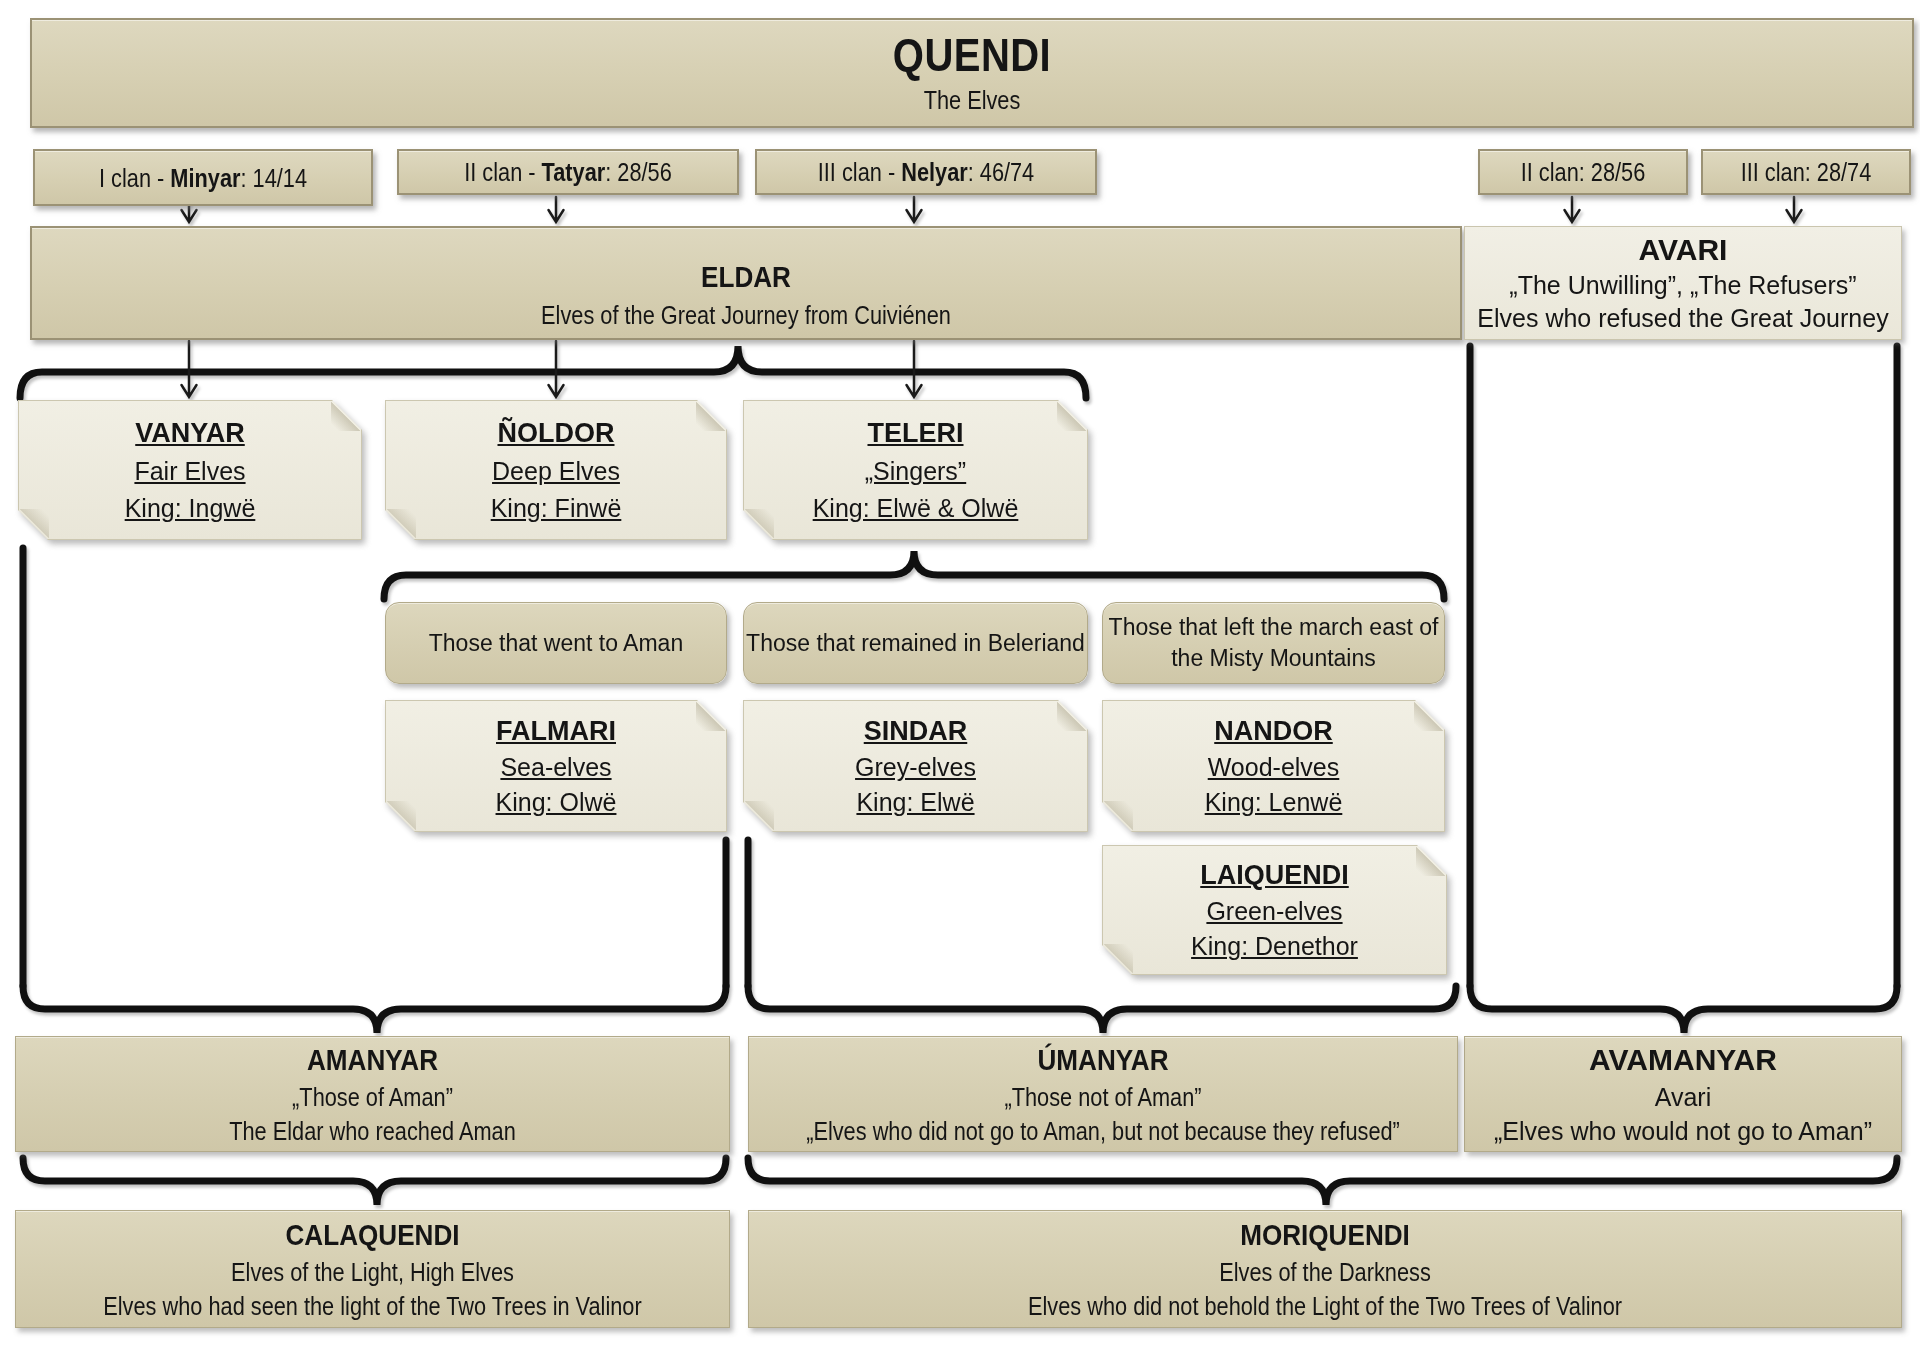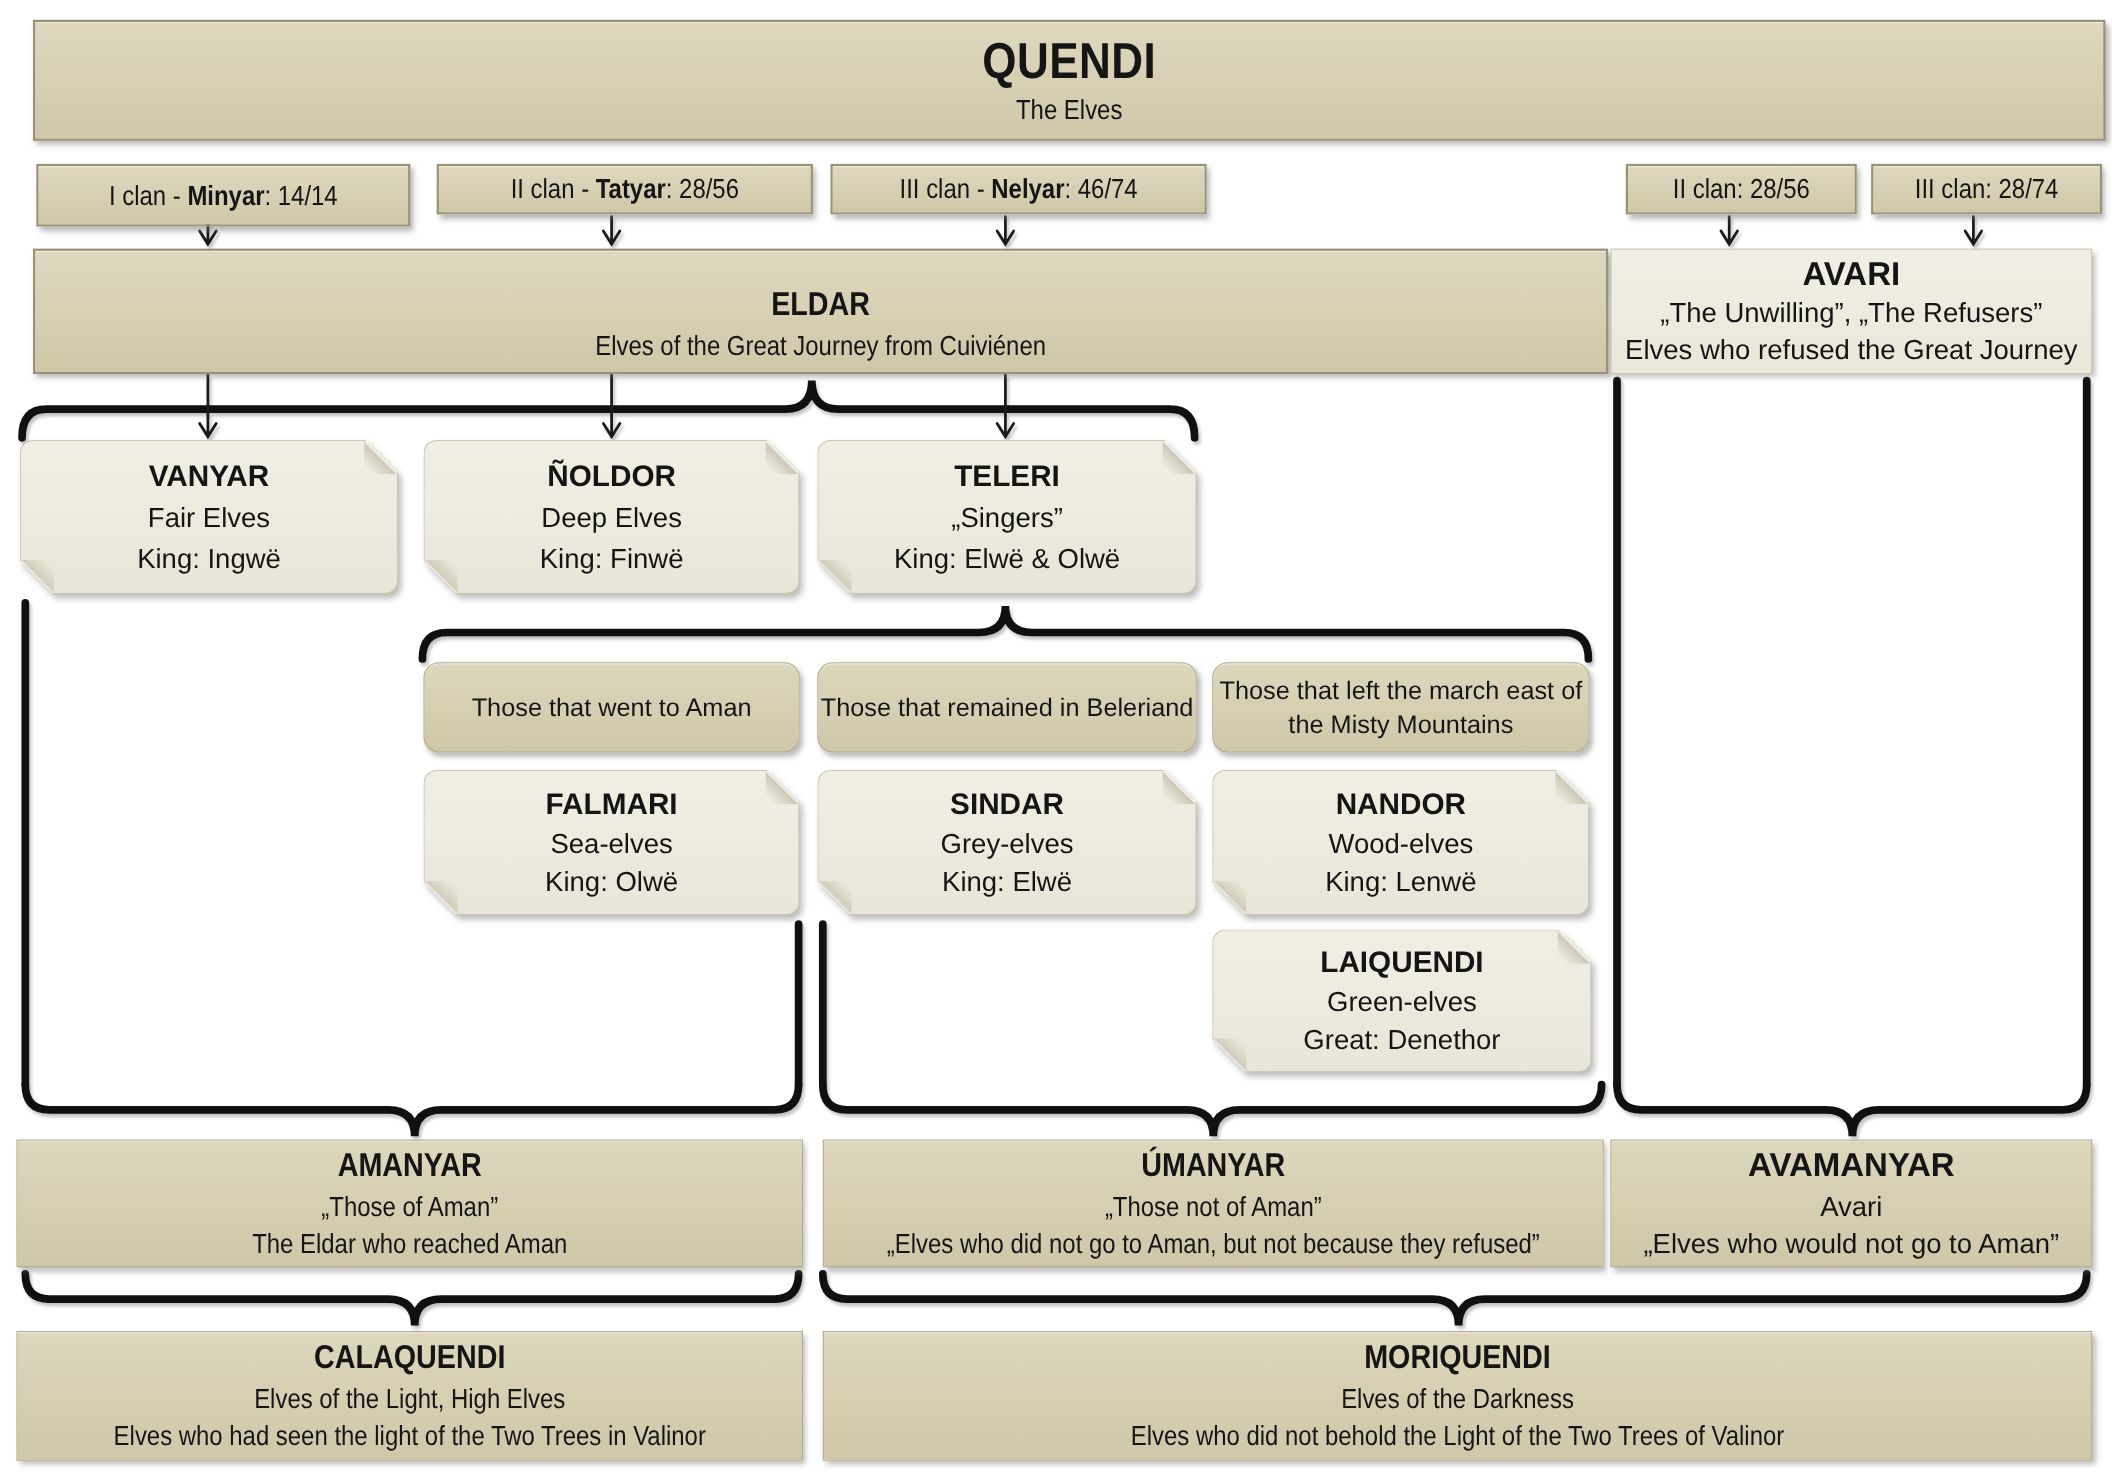--- a/index.html
+++ b/index.html
@@ -40,8 +40,9 @@
     display:flex; flex-direction:column; justify-content:center;
     text-align:center;
     background:linear-gradient(180deg,#f1efe4 0%,#e9e6d8 100%);
-    border:1px solid #ccc7b0; border-radius:12px;
+    border:1px solid #ccc7b0; border-radius:0;
     clip-path:polygon(0 0, calc(100% - 30px) 0, 100% 30px, 100% 100%, 30px 100%, 0 calc(100% - 30px));
+    text-decoration:underline;
   }
   .snip::before { content:""; position:absolute; top:0; right:0; width:30px; height:30px;
     background:linear-gradient(45deg, rgba(125,115,80,0) 12%, rgba(125,115,80,.30) 48%, rgba(125,115,80,0) 50%); }

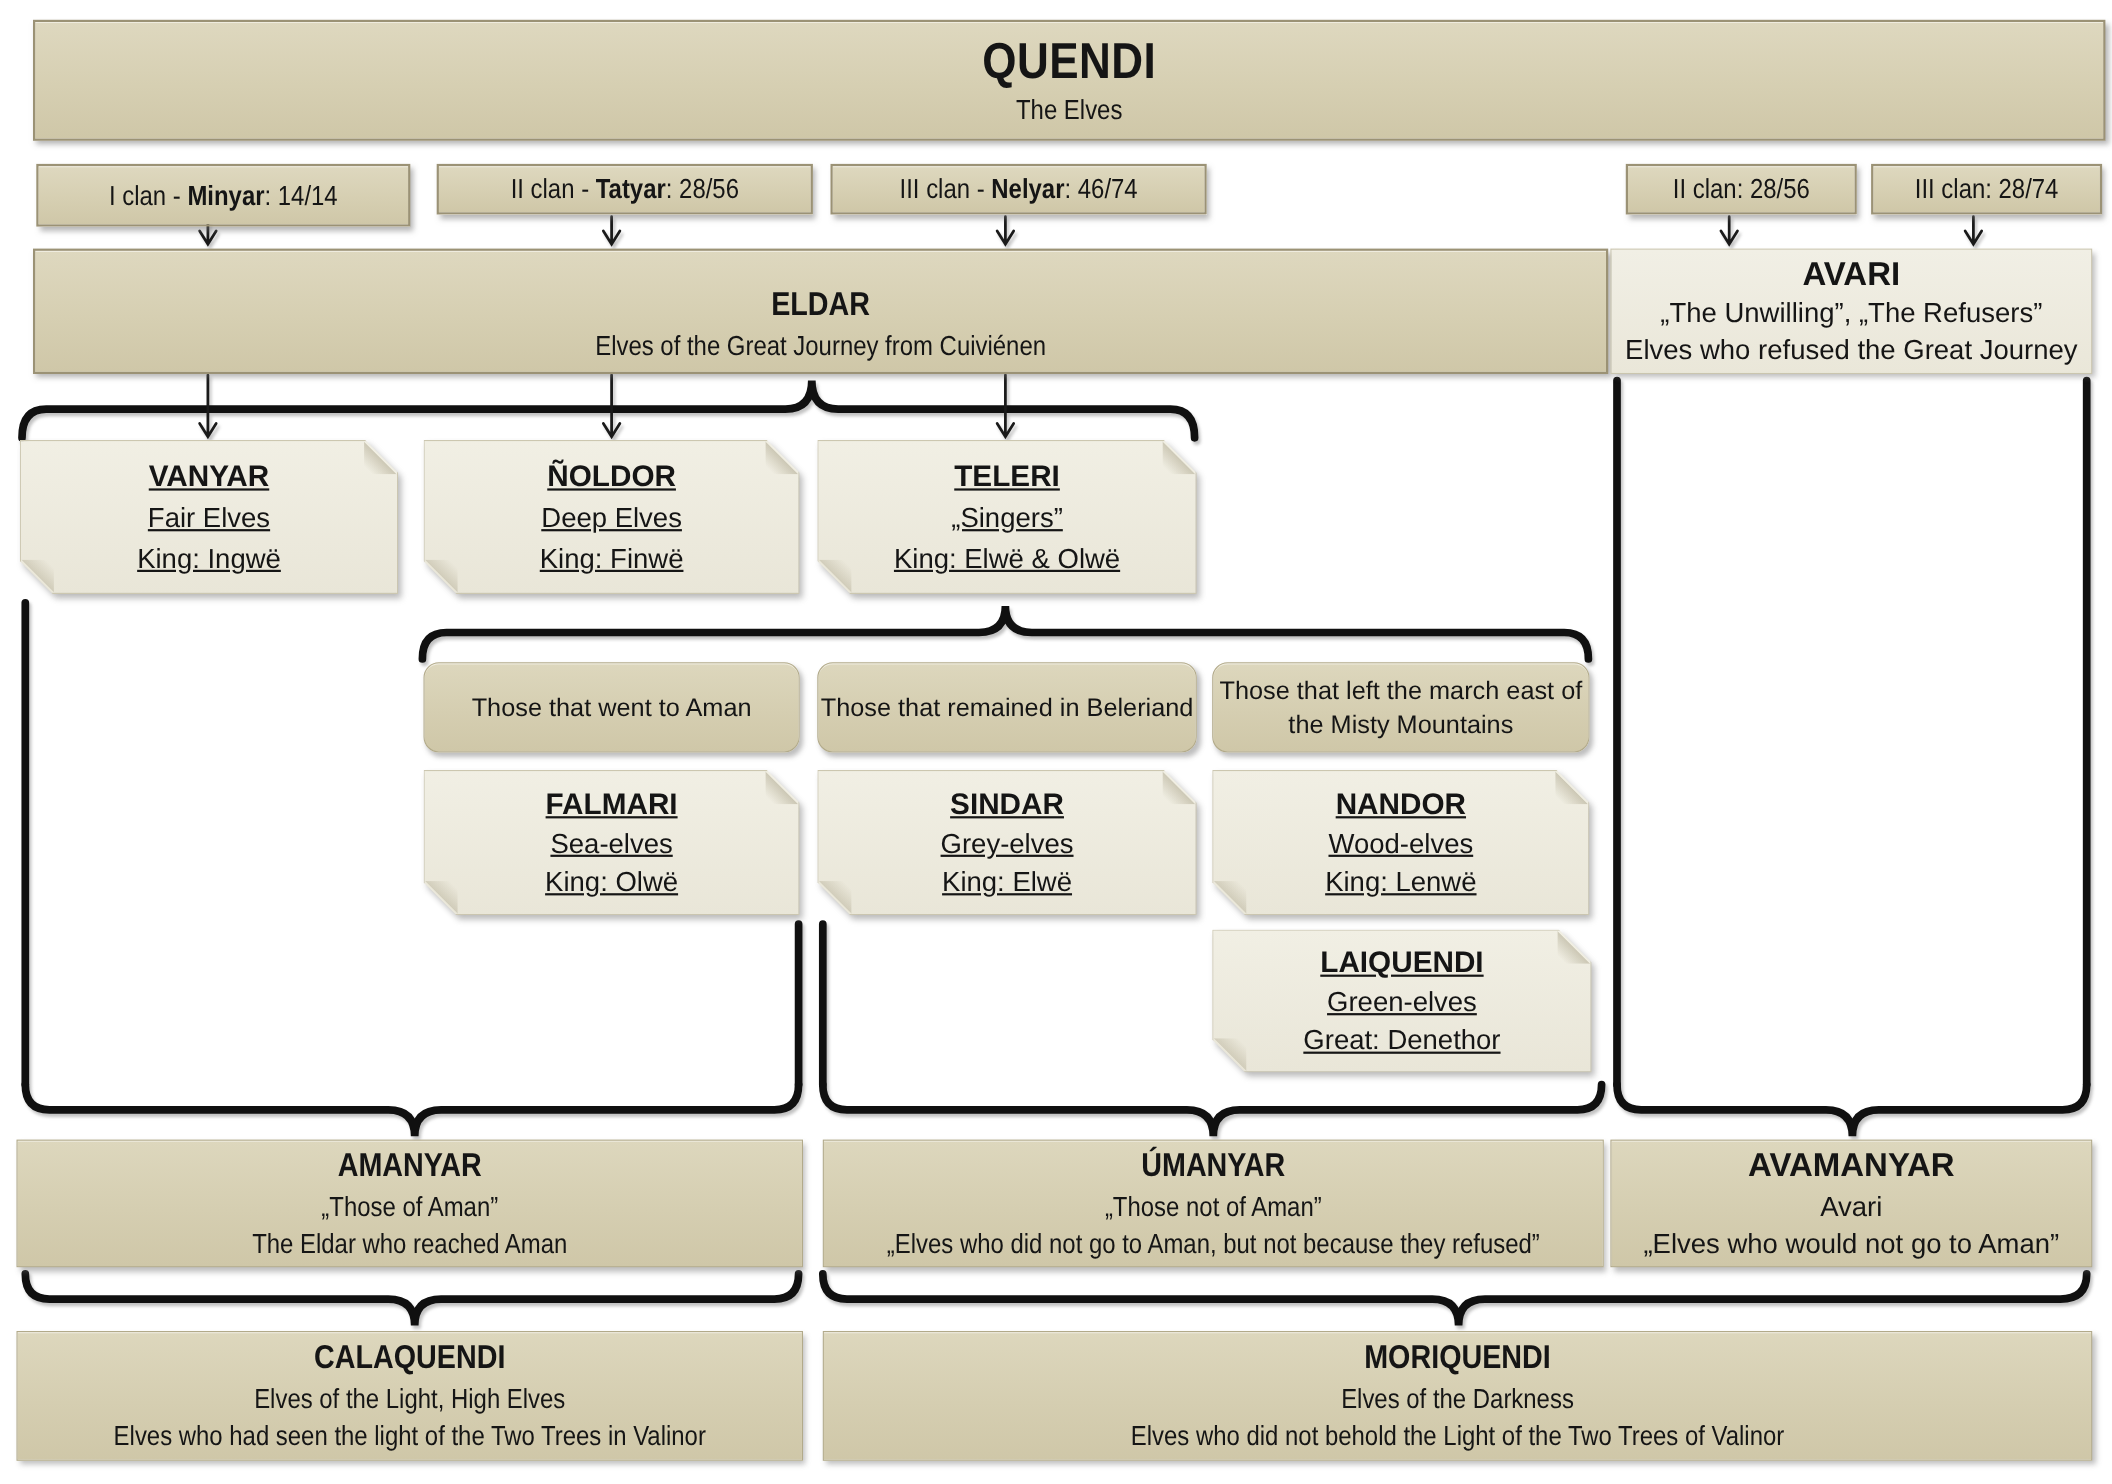--- a/index.html
+++ b/index.html
@@ -216,7 +216,7 @@
       <div class="txt">
         <div class="h-kin" style="line-height:38px">LAIQUENDI</div>
         <div class="kin-ln" style="line-height:35px">Green-elves</div>
-        <div class="kin-ln" style="line-height:35px">Great: Denethor</div>
+        <div class="kin-ln" style="line-height:35px">King: Denethor</div>
       </div>
     </div>
   </div>

